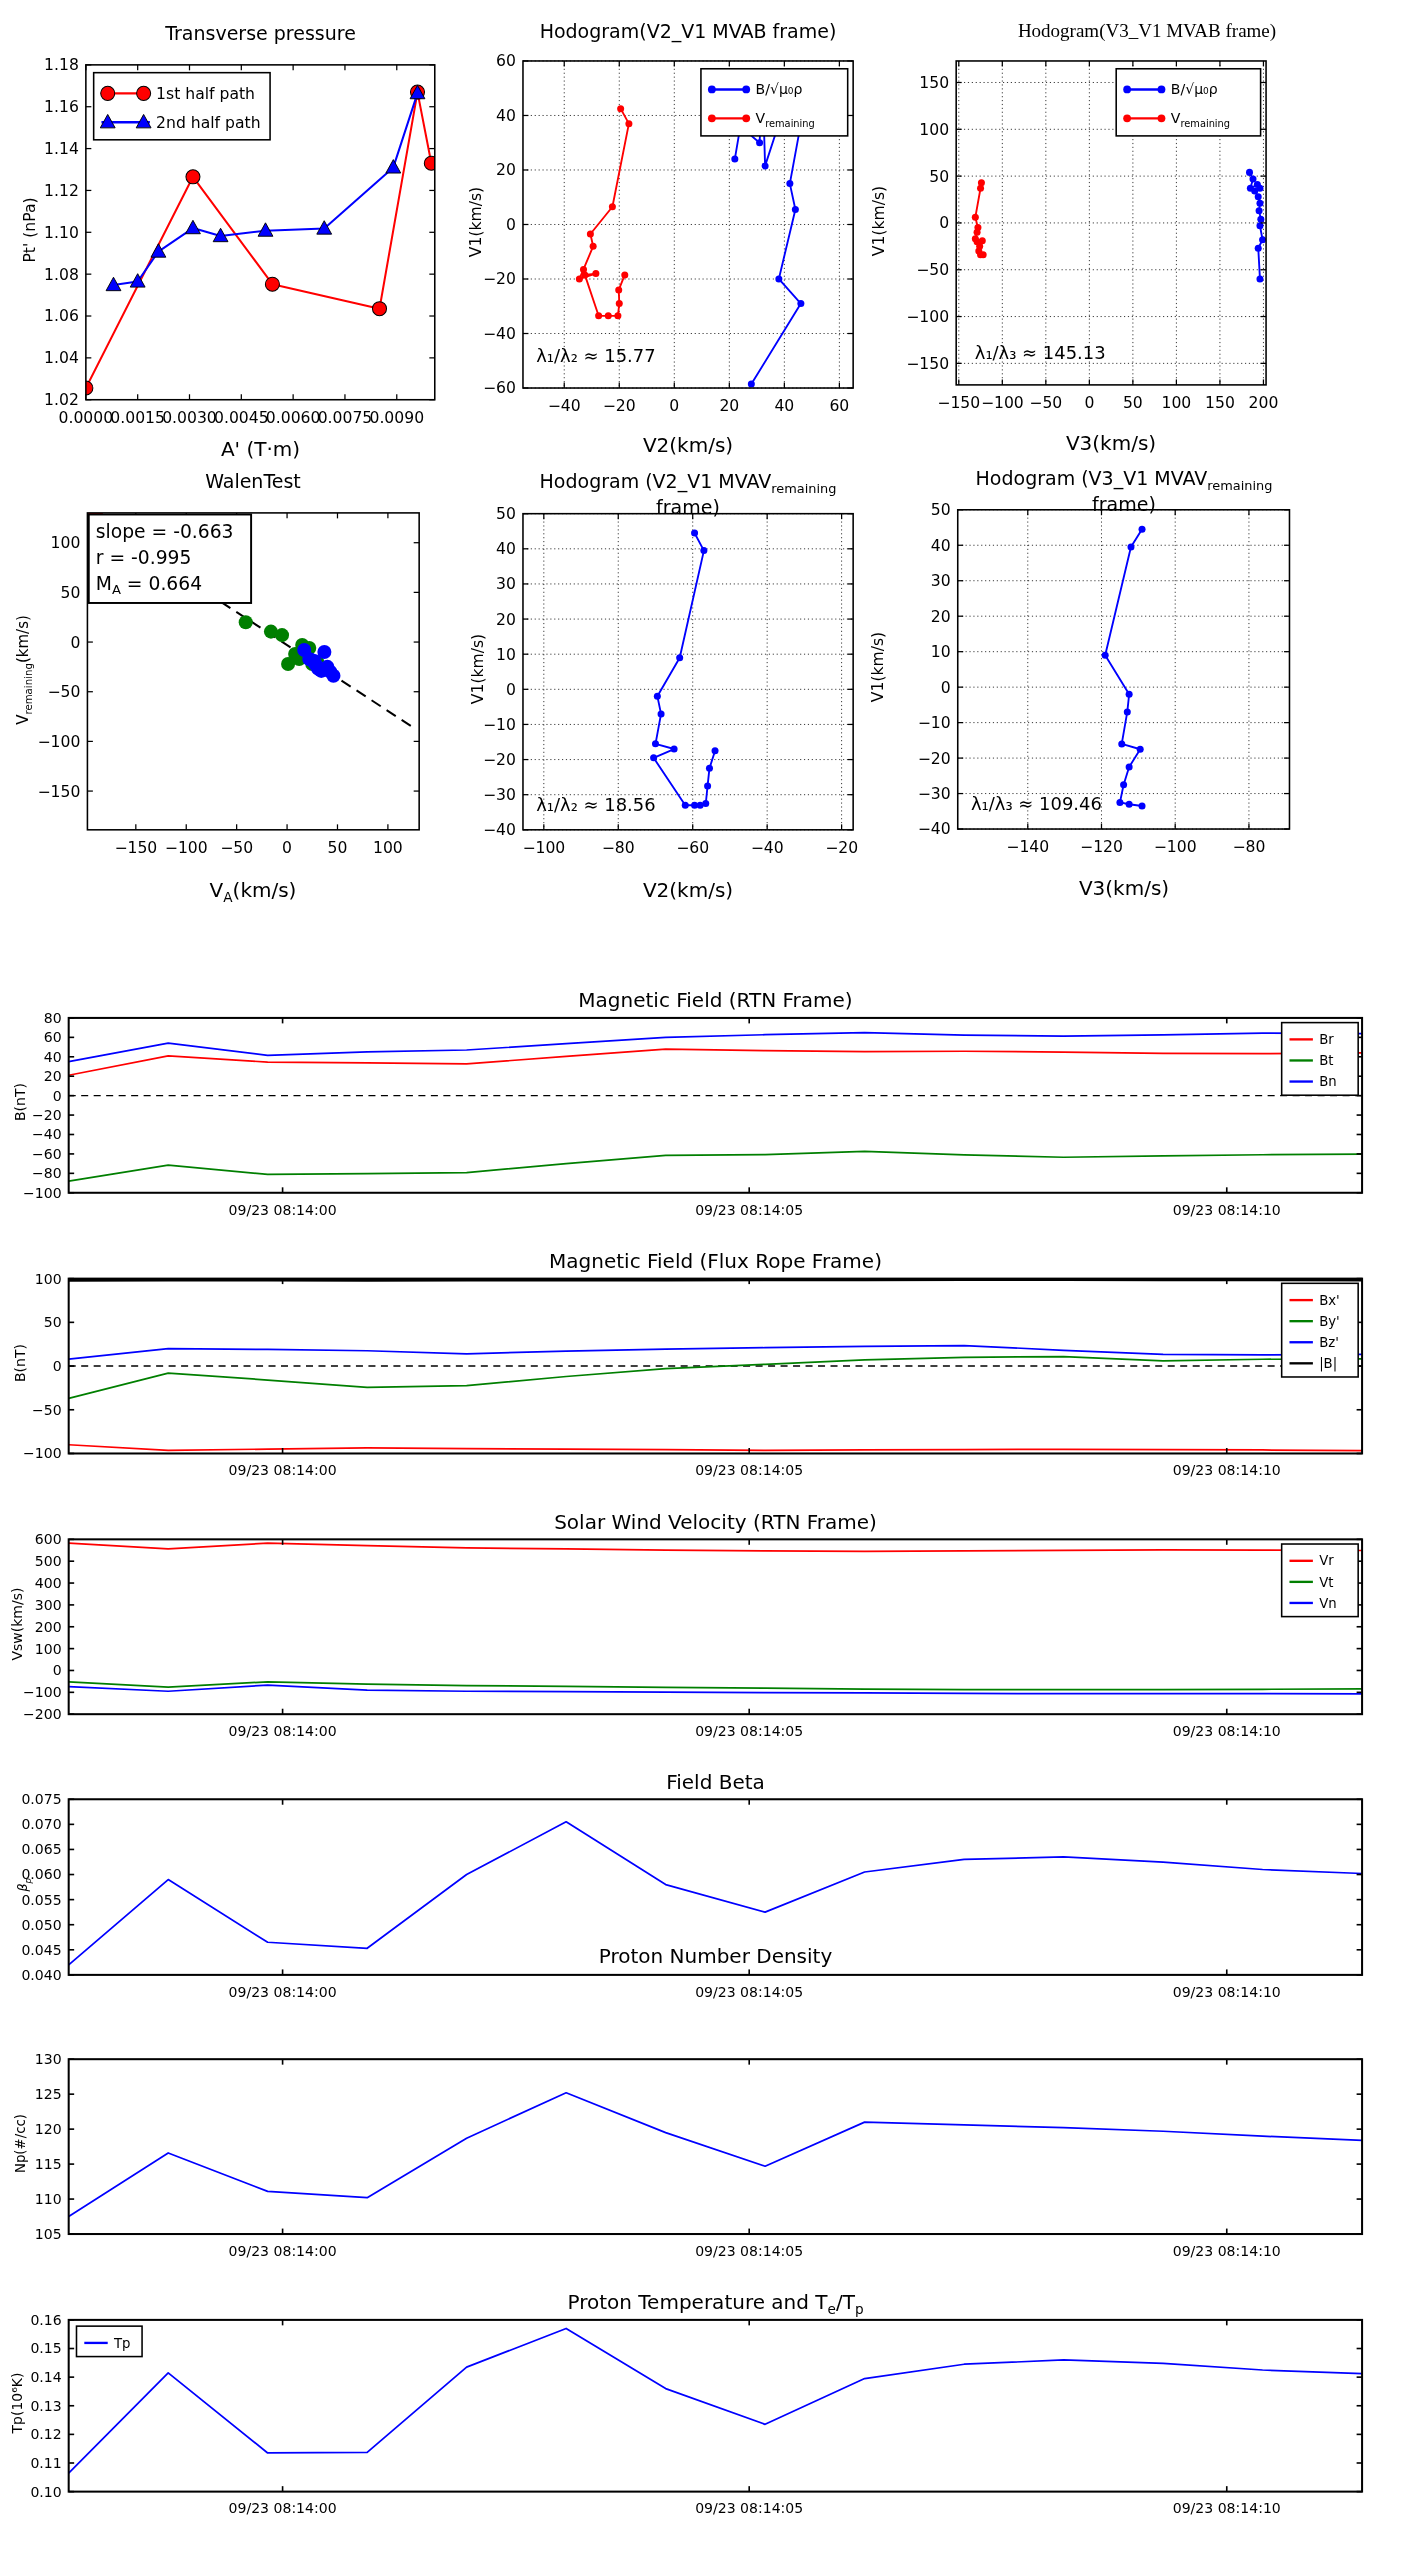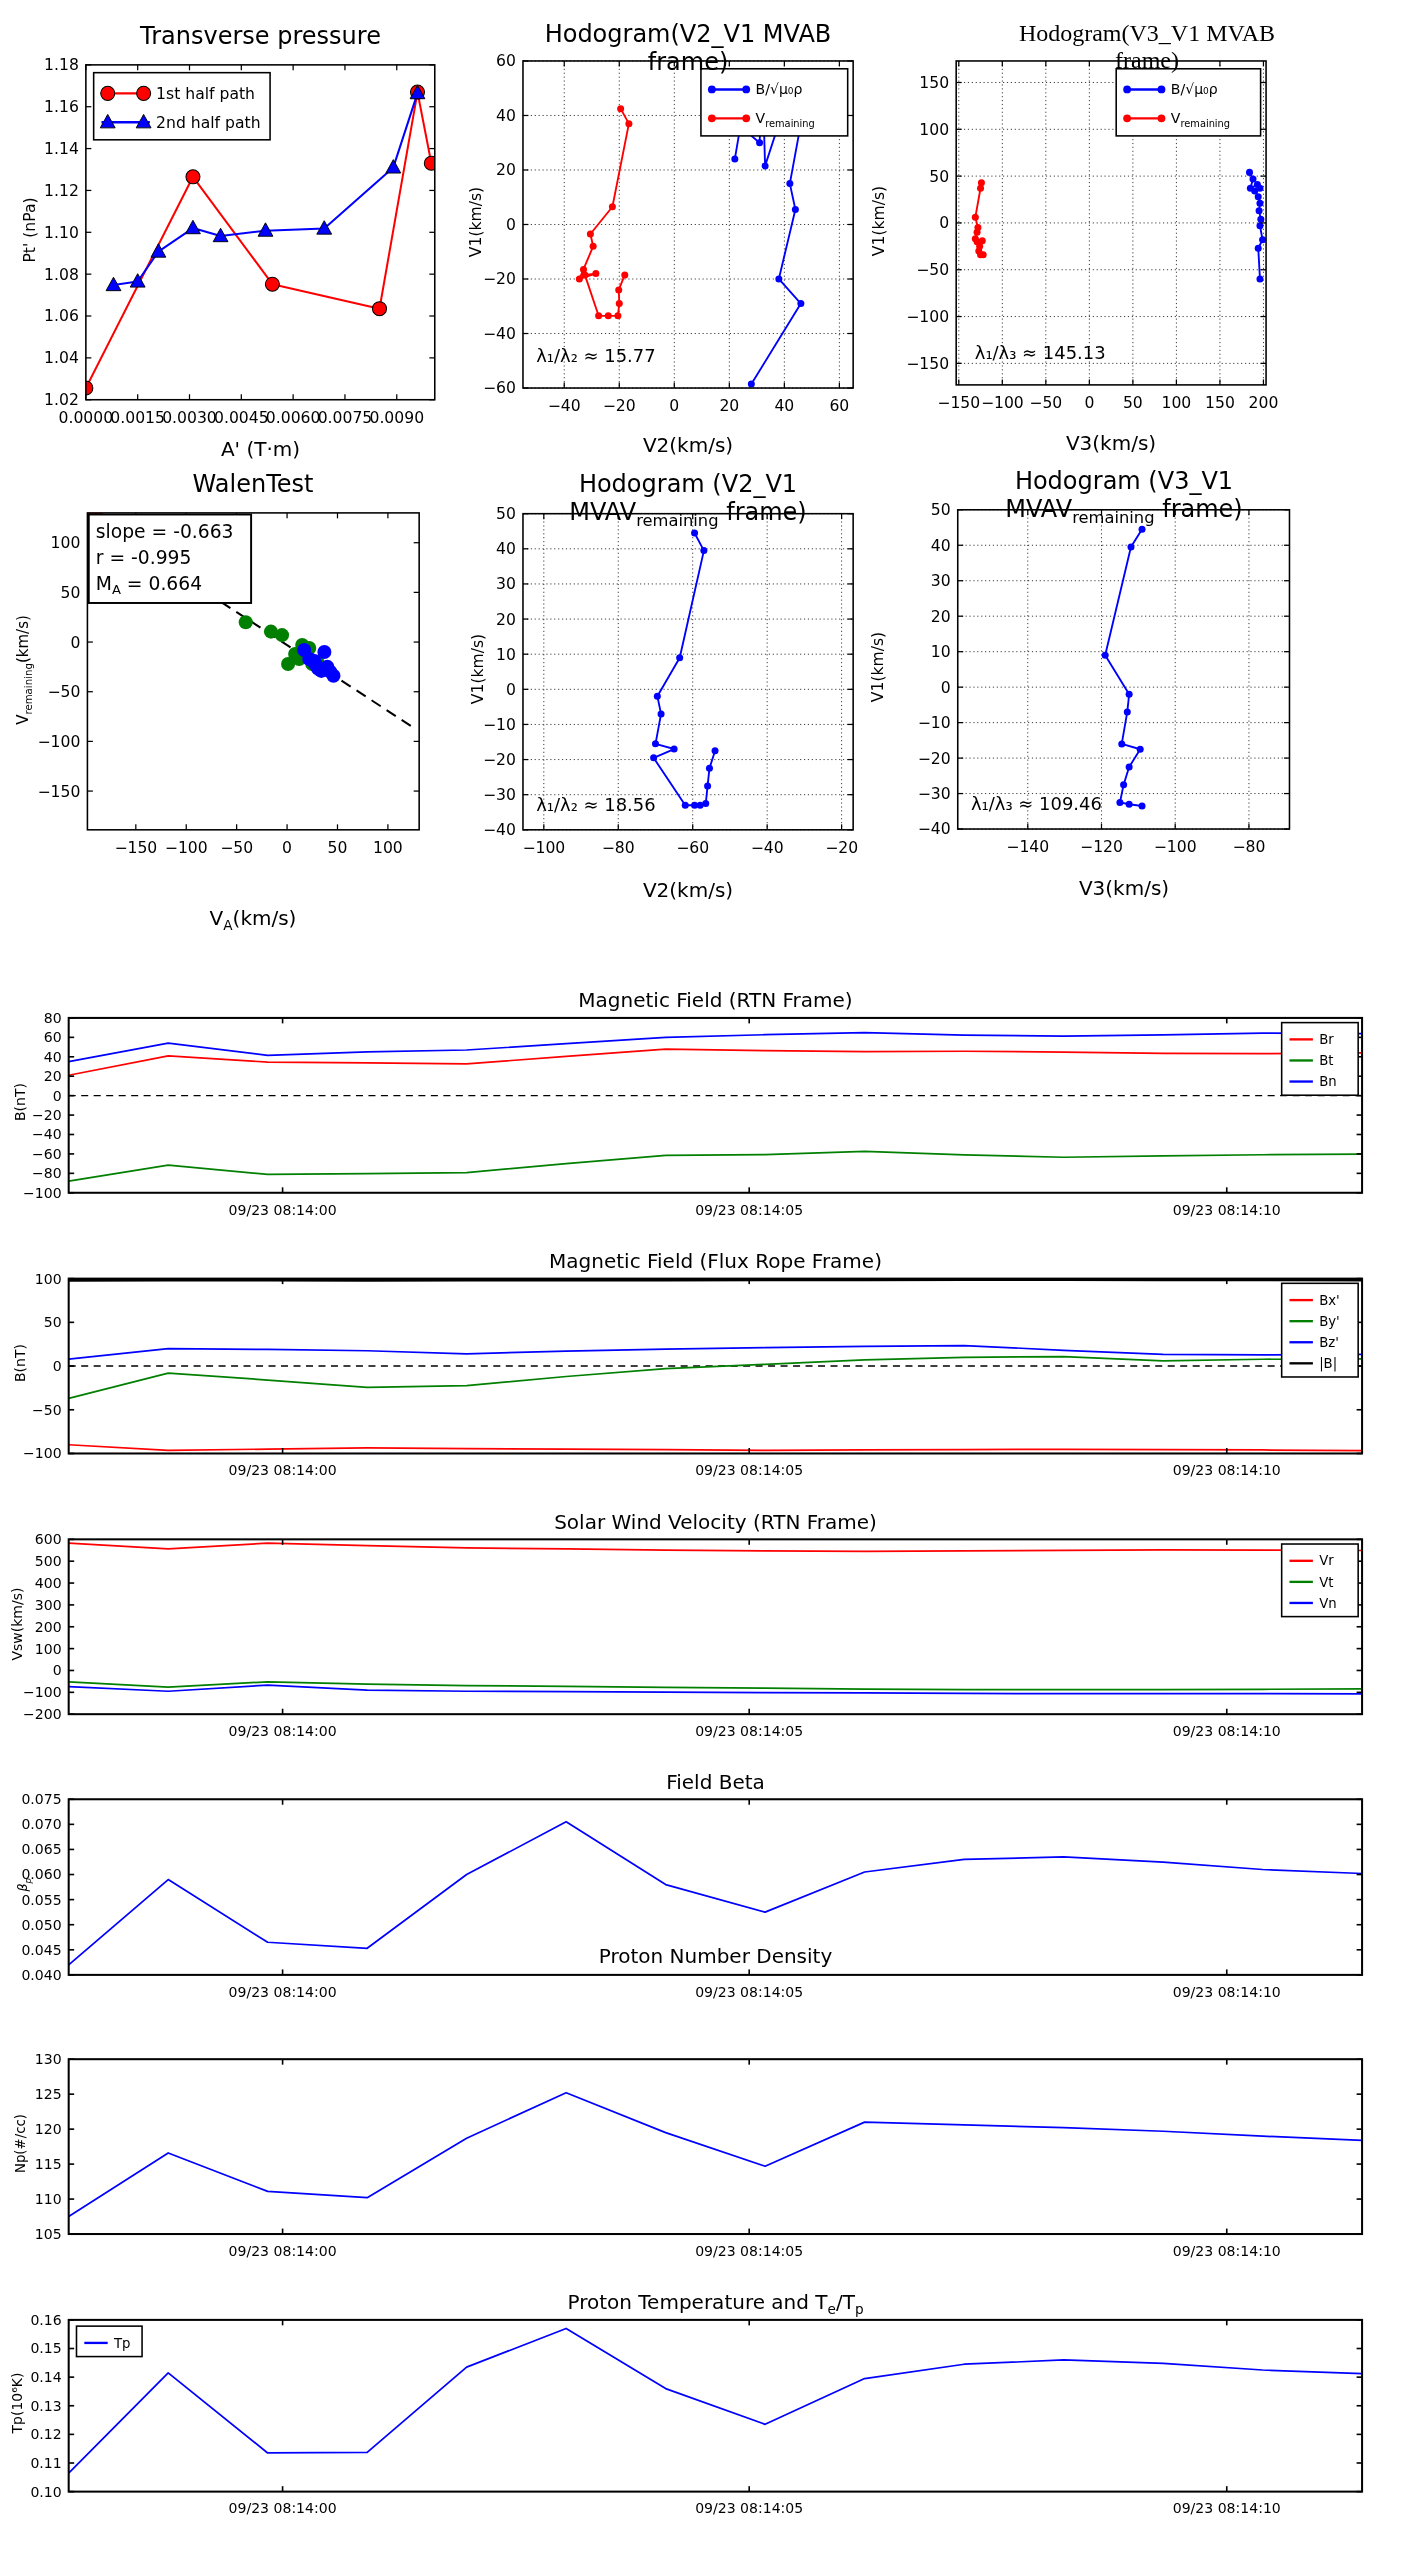--- a/index.html
+++ b/index.html
@@ -7,7 +7,7 @@
         font-family:"DejaVu Sans",sans-serif;color:#000;overflow:hidden;}
   #fig{position:absolute;left:0;top:0;}
   svg text{font-family:"DejaVu Sans",sans-serif;fill:#000;}
-  .title{position:absolute;text-align:center;font-size:24px;}
+  .title{position:absolute;text-align:center;font-size:19px;}
   .title.ts{font-size:20px;}
   .xlabel{position:absolute;text-align:center;font-size:20px;}
   .ylabel{position:absolute;width:250px;text-align:center;font-size:15.6px;transform:rotate(-90deg);}

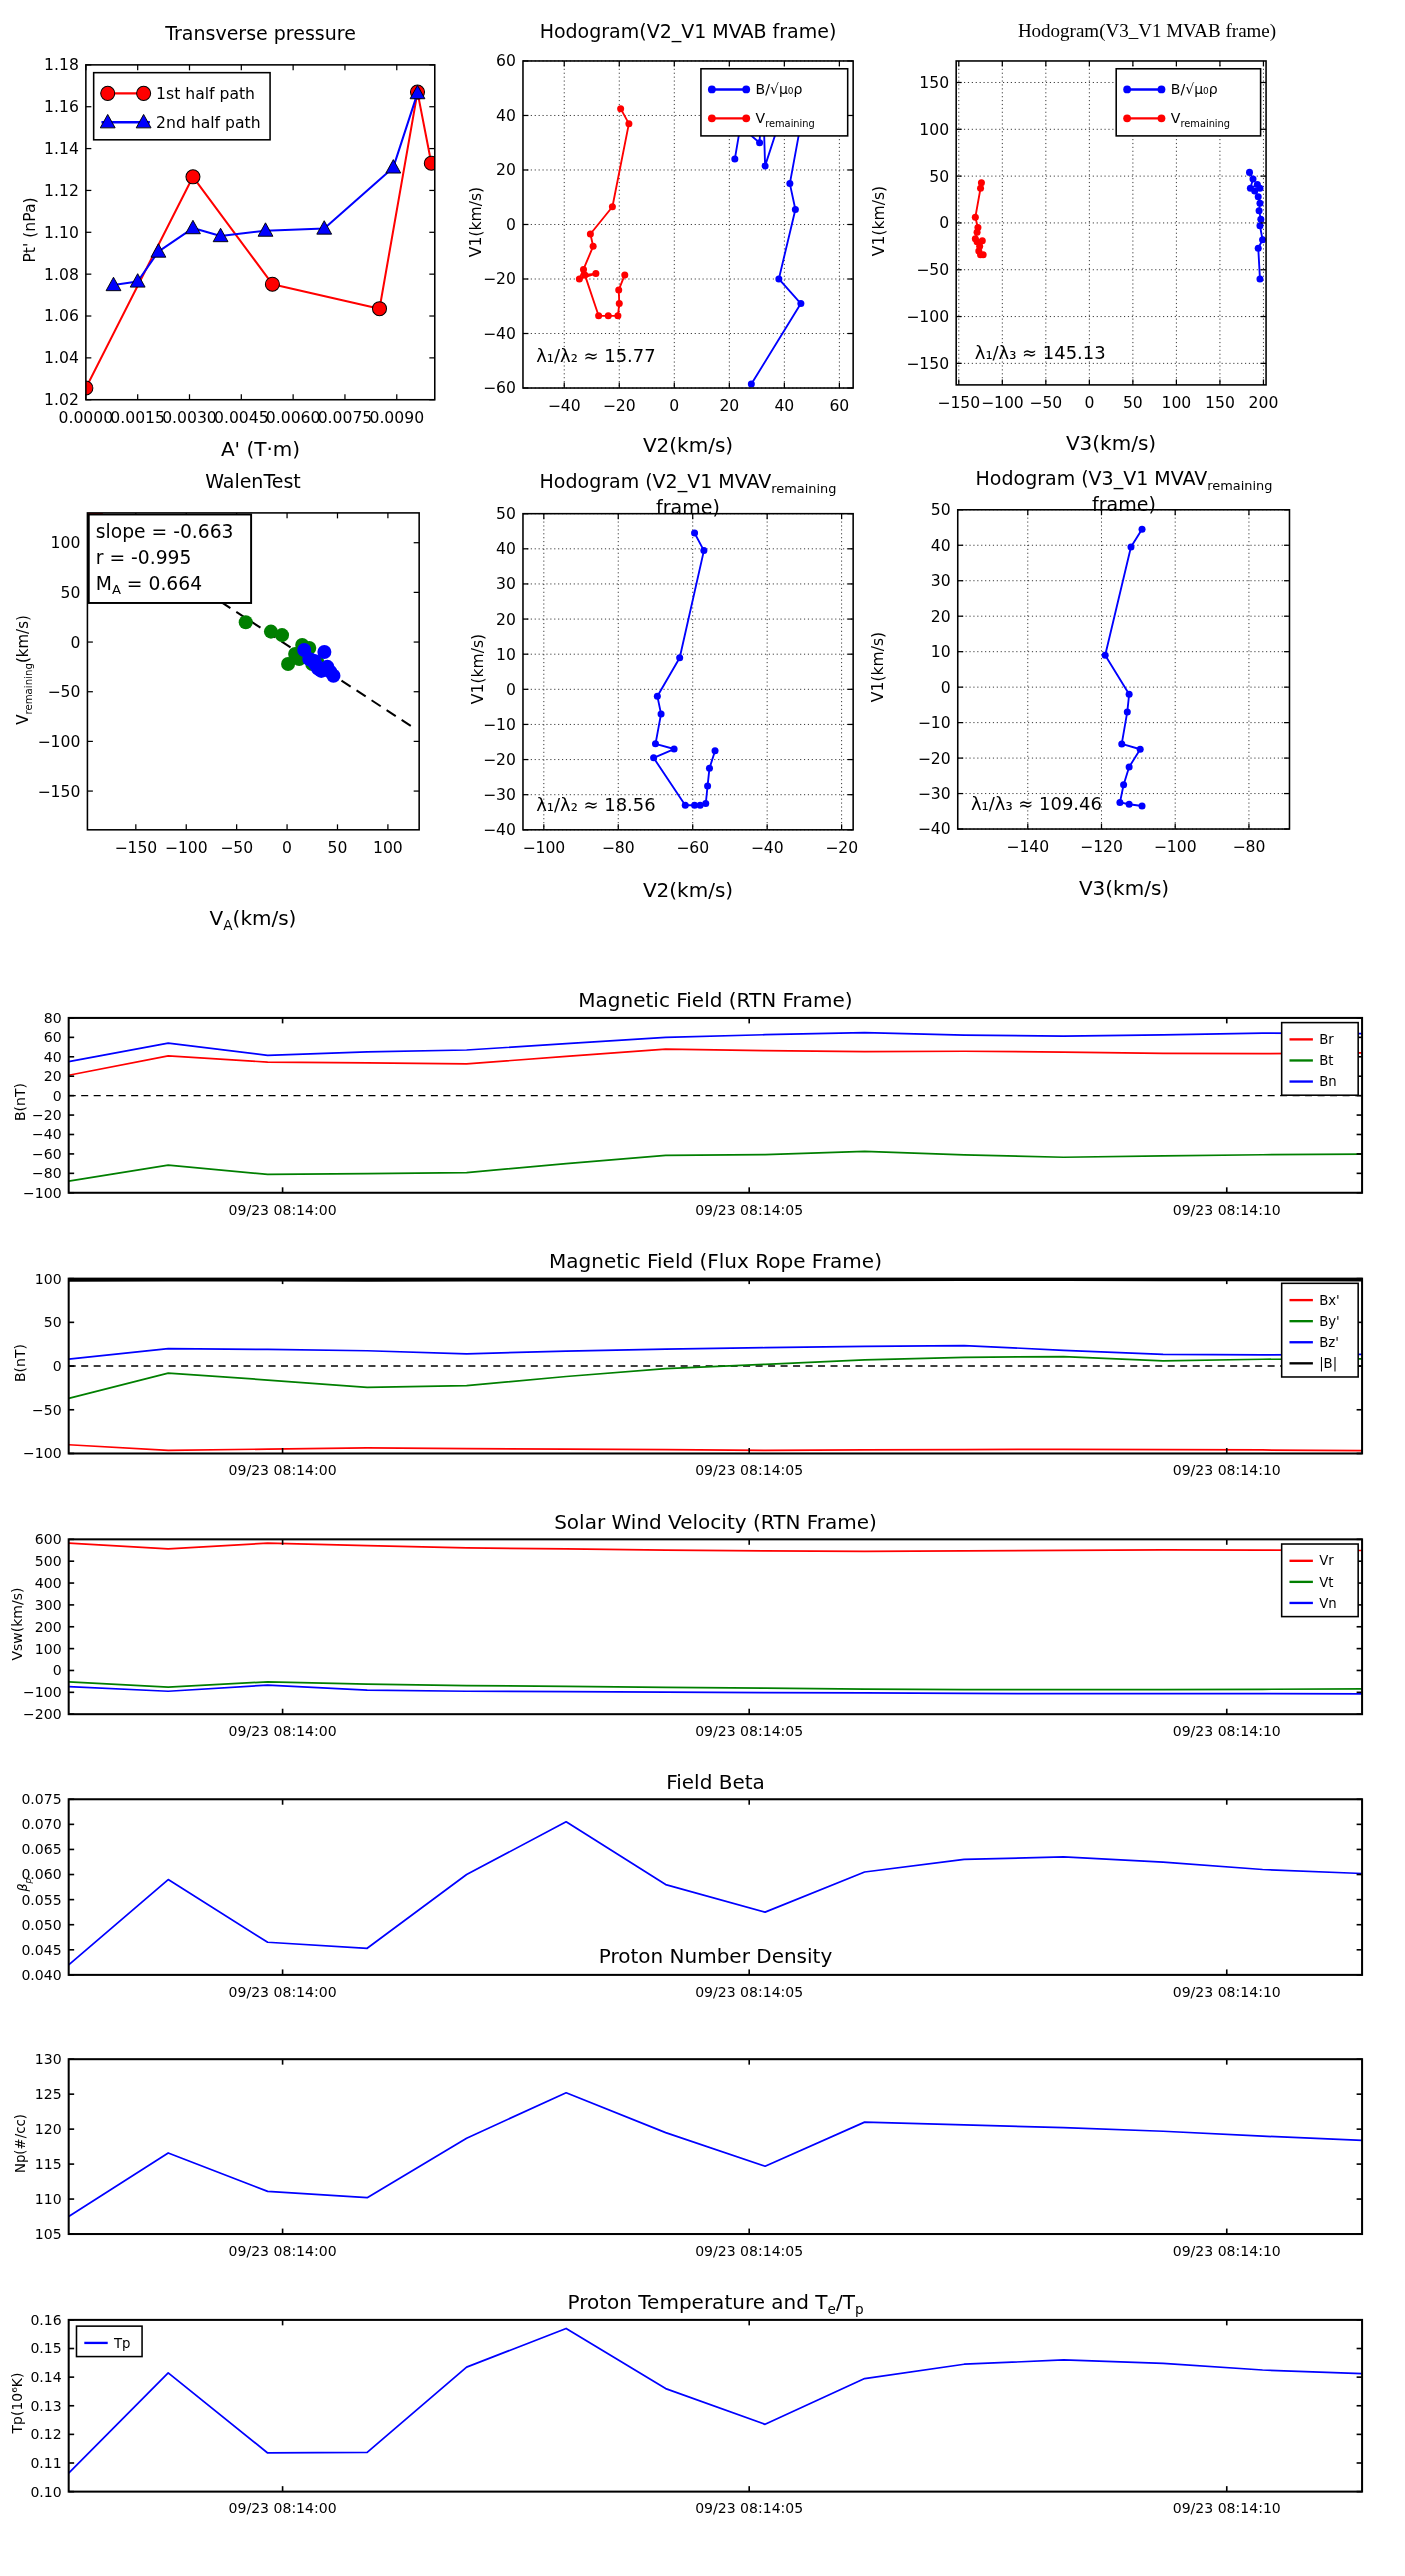--- a/index.html
+++ b/index.html
@@ -27,7 +27,7 @@
   .x0{left:86px;top:437px;width:349px;}
   .x1{left:523px;top:433px;width:330px;}
   .x2{left:956px;top:431px;width:310px;}
-  .x3{left:87px;top:878px;width:332px;margin-top:28px;}
+  .x3{left:87px;top:878px;width:332px;}
   .x4{left:523px;top:878px;width:330px;}
   .x5{left:958px;top:876px;width:332px;}
   .y0{left:-95px;top:221px;}

